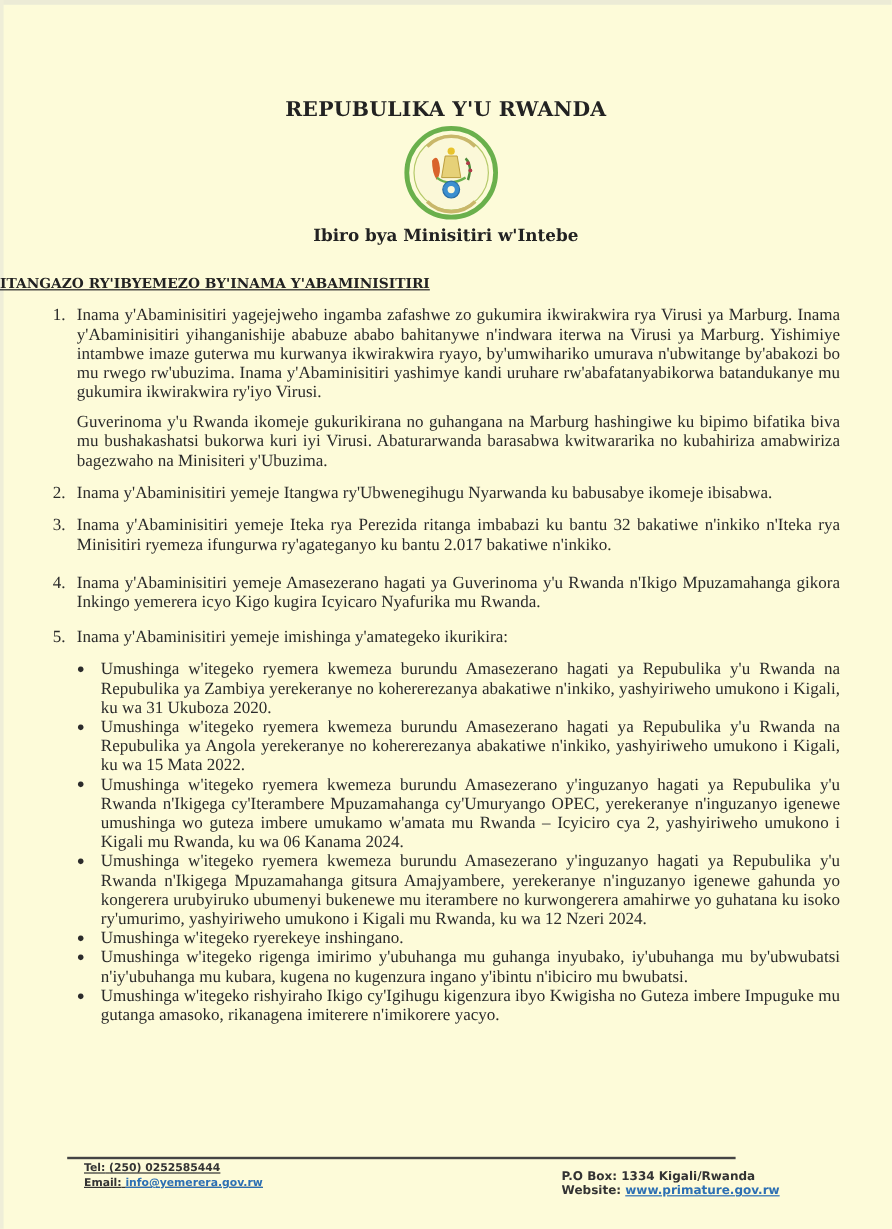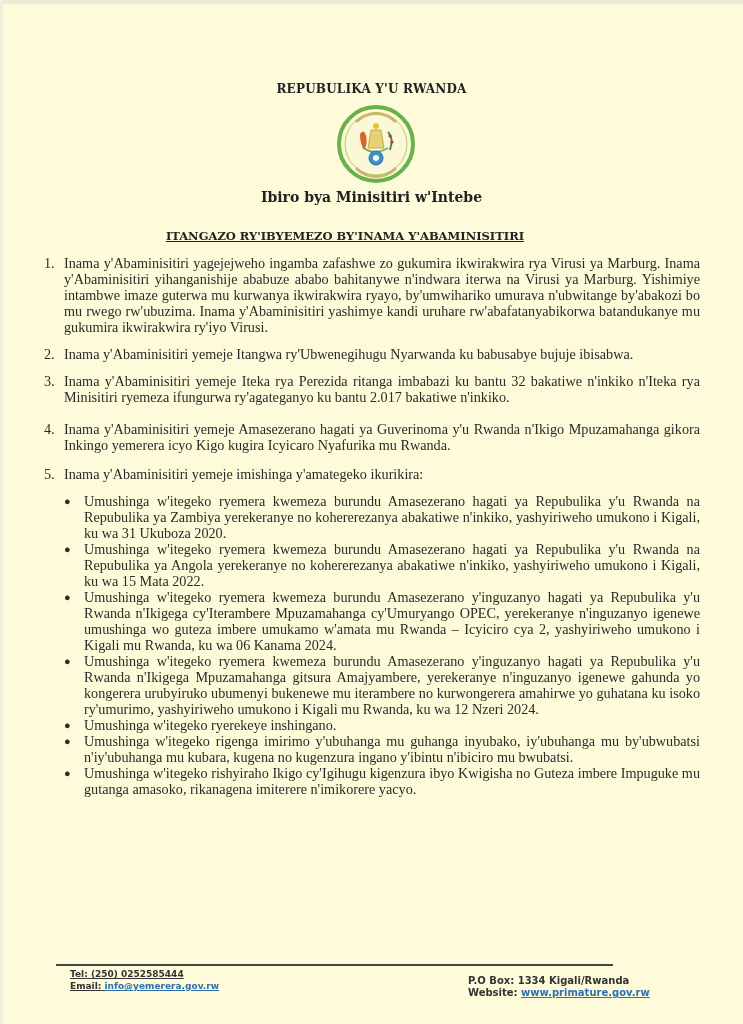--- a/index.html
+++ b/index.html
@@ -14,7 +14,7 @@
     .leftshade { position:absolute; left:0; top:0; width:3px; height:1024px; background:#efeed8; }
     .header-title {
       position:absolute; left:0; width:743px; top:82px; text-align:center;
-      font-family: "DejaVu Serif", serif; font-weight:bold; font-size:12px; color:#222;
+      font-family: "DejaVu Serif", serif; font-weight:bold; font-size:17px; color:#222;
       letter-spacing:0.2px;
     }
     .emblem { position:absolute; left:336px; top:104px; width:80px; height:80px; }

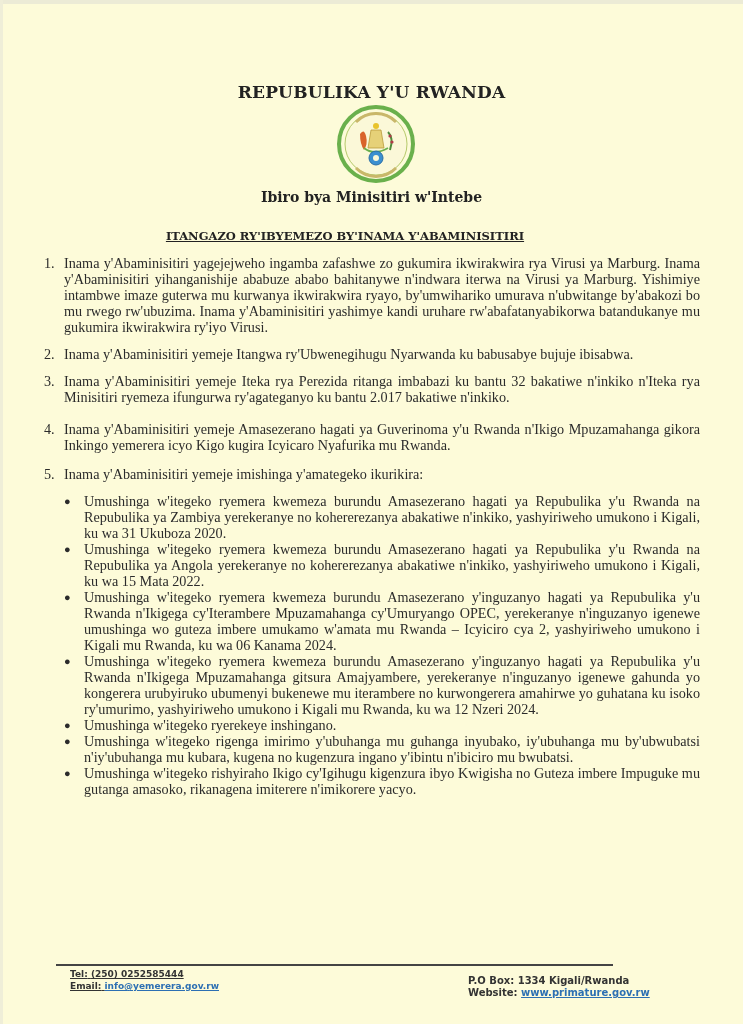--- a/index.html
+++ b/index.html
@@ -23,7 +23,7 @@
       font-family: "DejaVu Serif", serif; font-weight:bold; font-size:14px; color:#222;
     }
     .doc-title {
-      position:absolute; left:0; width:690px; top:229px; text-align:center;
+      position:absolute; left:0; width:690px; top:229px; text-align:left;
       font-family: "DejaVu Serif", serif; font-weight:bold; font-size:11.5px; color:#222;
       text-decoration: underline;
     }

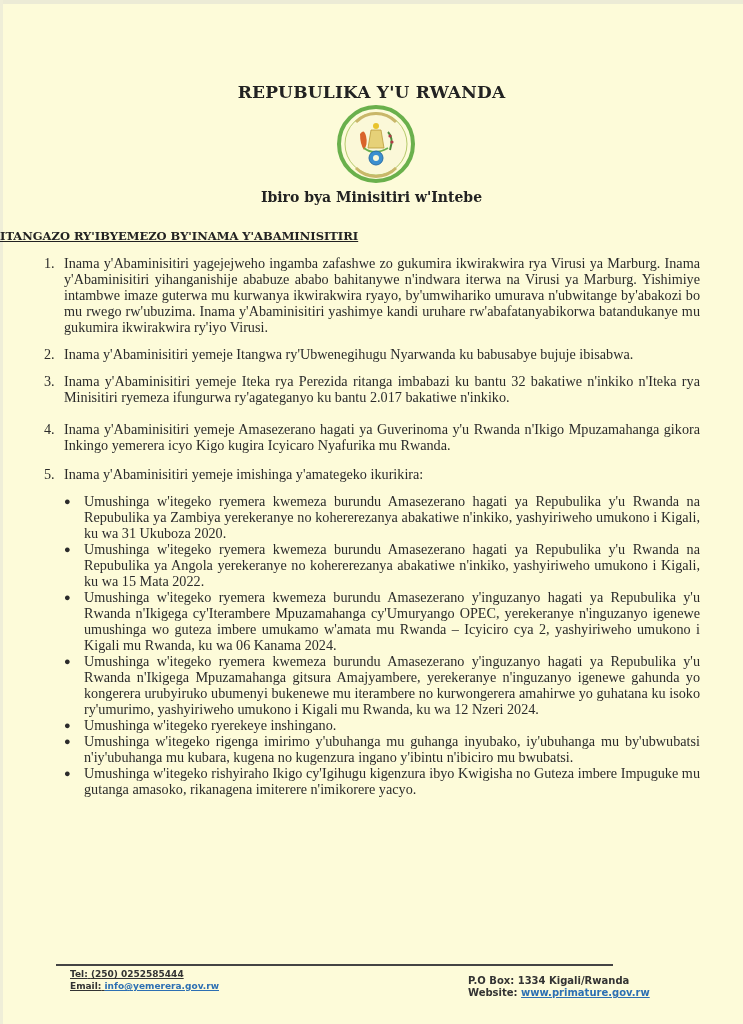--- a/index.html
+++ b/index.html
@@ -89,6 +89,7 @@
     <div class="num">1.</div>
     <div class="body">
       <p>Inama y'Abaminisitiri yagejejweho ingamba zafashwe zo gukumira ikwirakwira rya Virusi ya Marburg. Inama y'Abaminisitiri yihanganishije ababuze ababo bahitanywe n'indwara iterwa na Virusi ya Marburg. Yishimiye intambwe imaze guterwa mu kurwanya ikwirakwira ryayo, by'umwihariko umurava n'ubwitange by'abakozi bo mu rwego rw'ubuzima. Inama y'Abaminisitiri yashimye kandi uruhare rw'abafatanyabikorwa batandukanye mu gukumira ikwirakwira ry'iyo Virusi.</p>
+      <p>Guverinoma y'u Rwanda ikomeje gukurikirana no guhangana na Marburg hashingiwe ku bipimo bifatika biva mu bushakashatsi bukorwa kuri iyi Virusi. Abaturarwanda barasabwa kwitwararika no kubahiriza amabwiriza bagezwaho na Minisiteri y'Ubuzima.</p>
     </div>
   </div>
 

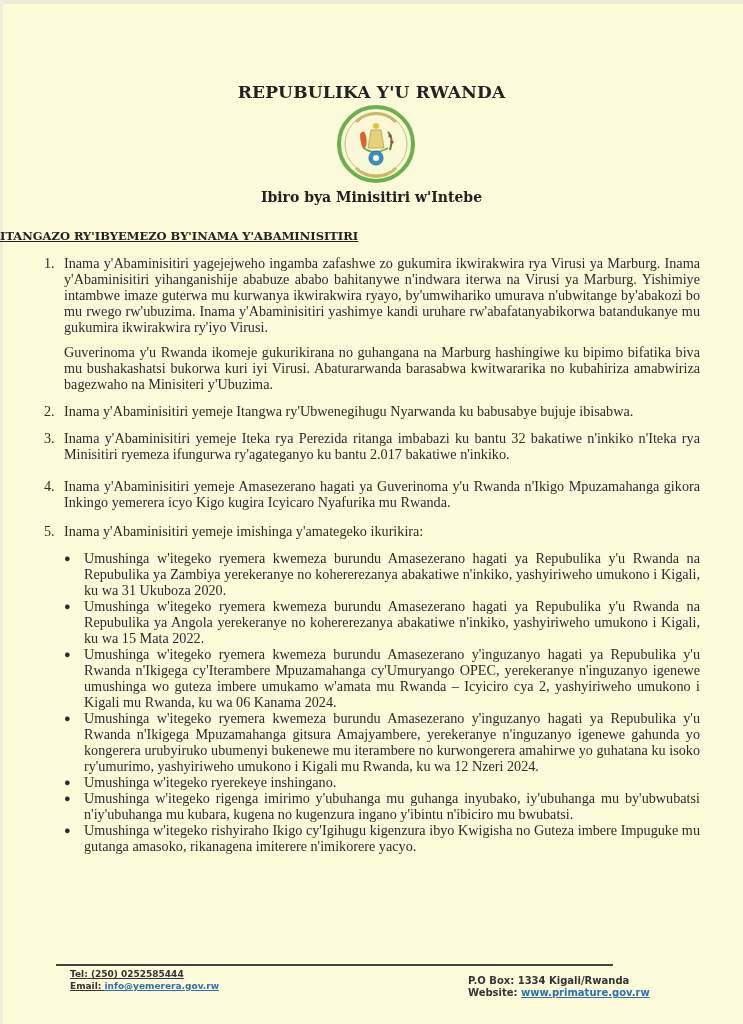--- a/index.html
+++ b/index.html
@@ -96,7 +96,7 @@
   <div class="item">
     <div class="num">2.</div>
     <div class="body">
-      <p>Inama y'Abaminisitiri yemeje Itangwa ry'Ubwenegihugu Nyarwanda ku babusabye bujuje ibisabwa.</p>
+      <p>Inama y'Abaminisitiri yemeje Itangwa ry'Ubwenegihugu Nyarwanda ku babusabye ikomeje ibisabwa.</p>
     </div>
   </div>
 

